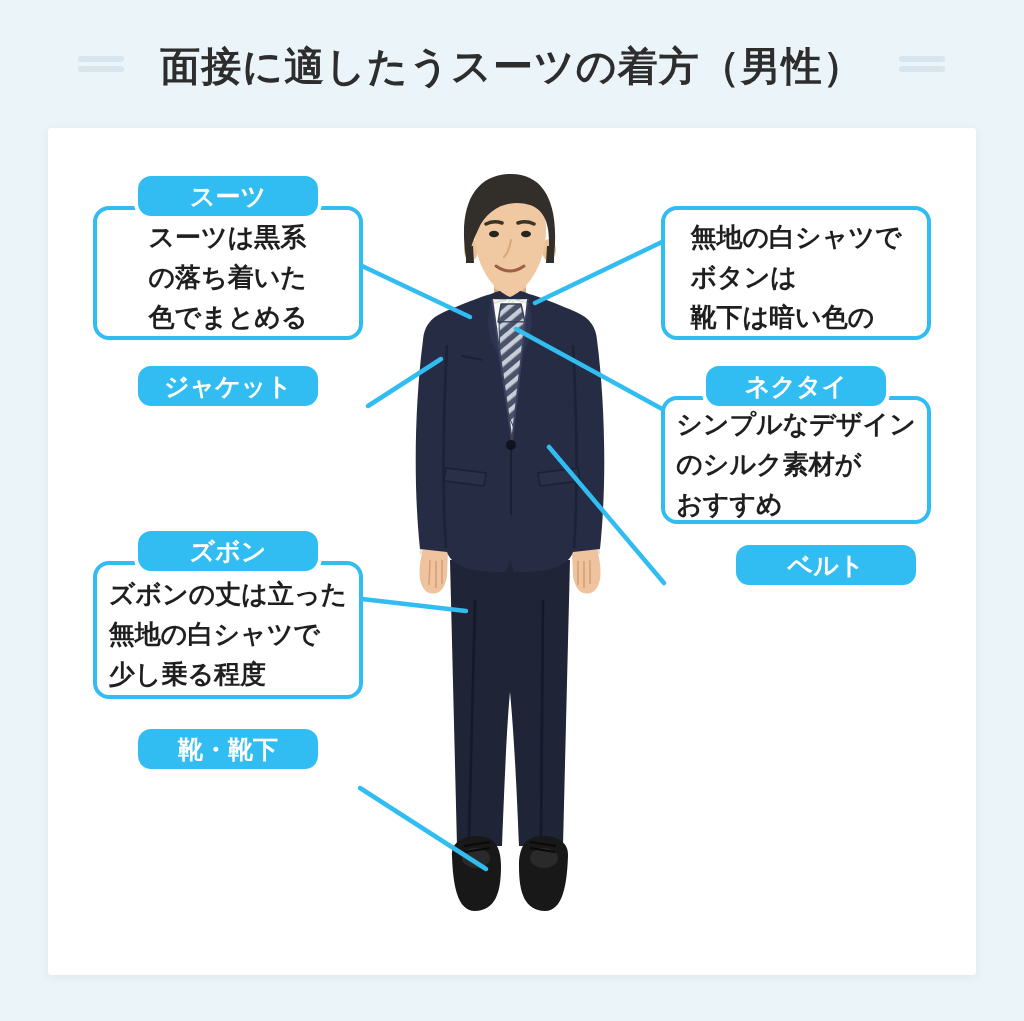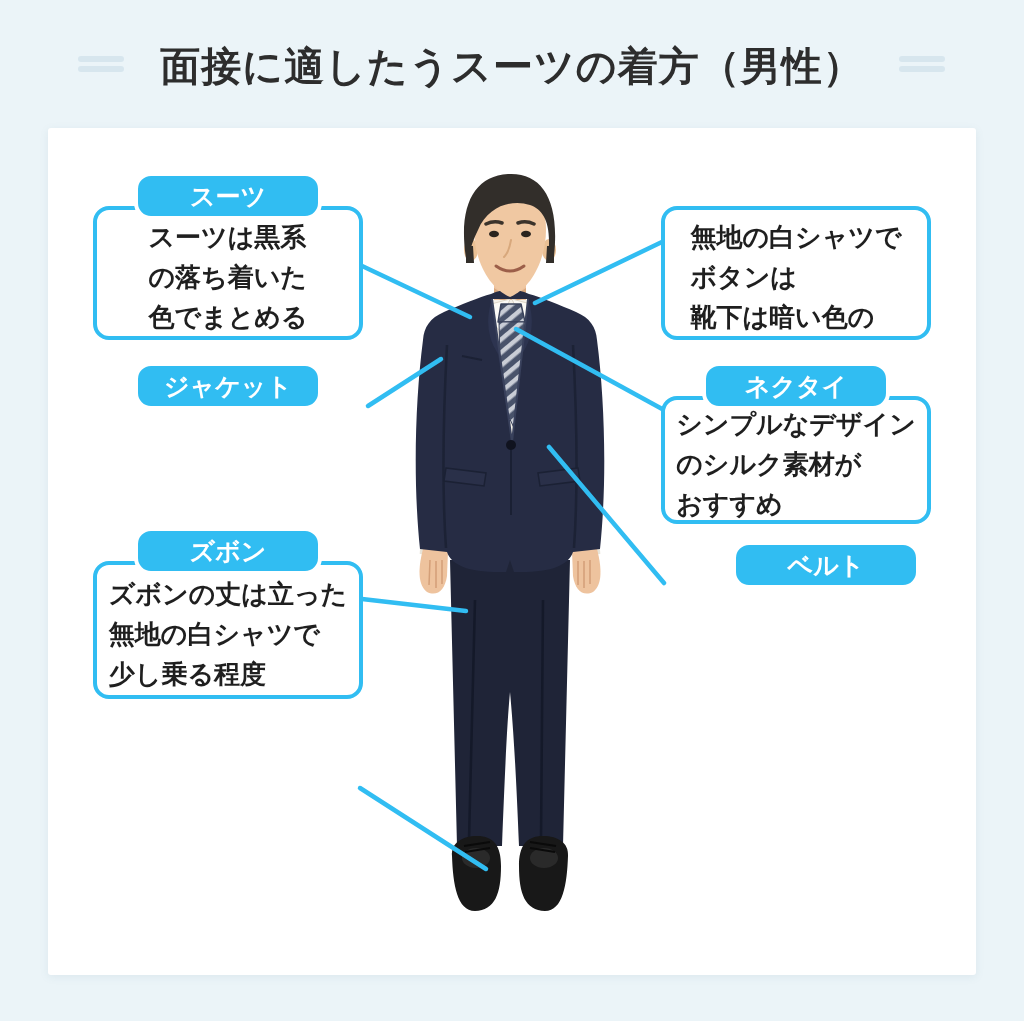--- a/index.html
+++ b/index.html
@@ -179,6 +179,7 @@
     </div>
 </div>
 <div class="callout co-shoes">
+  <div class="co-pill">靴・靴下</div>
 </div>
 <div class="callout co-shirt">
   <div class="co-box">

